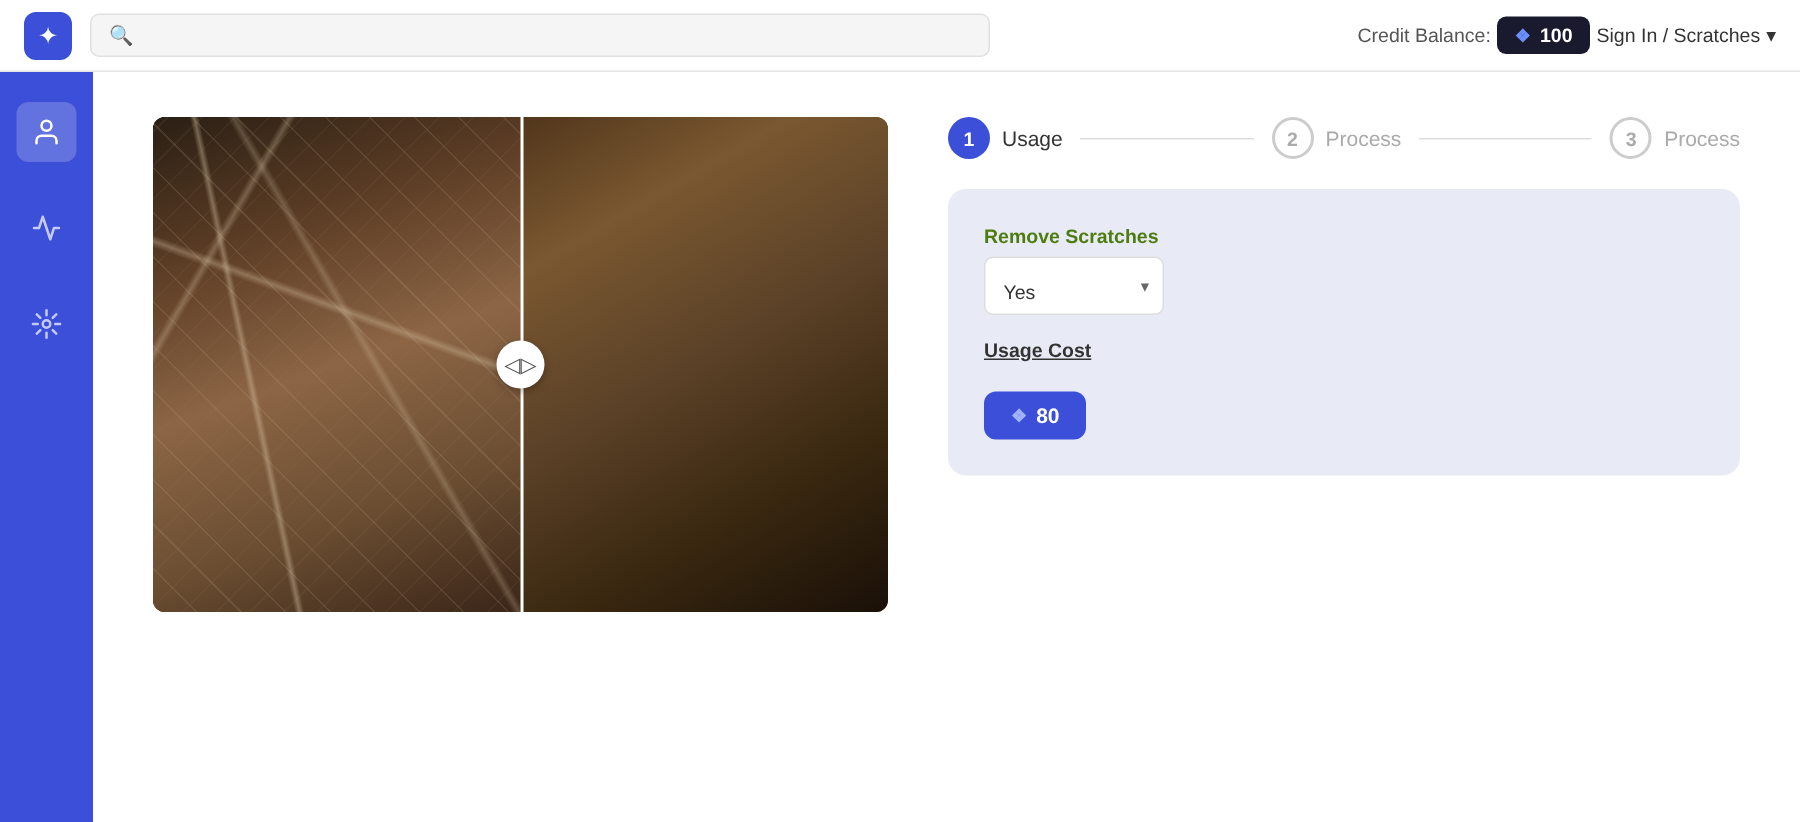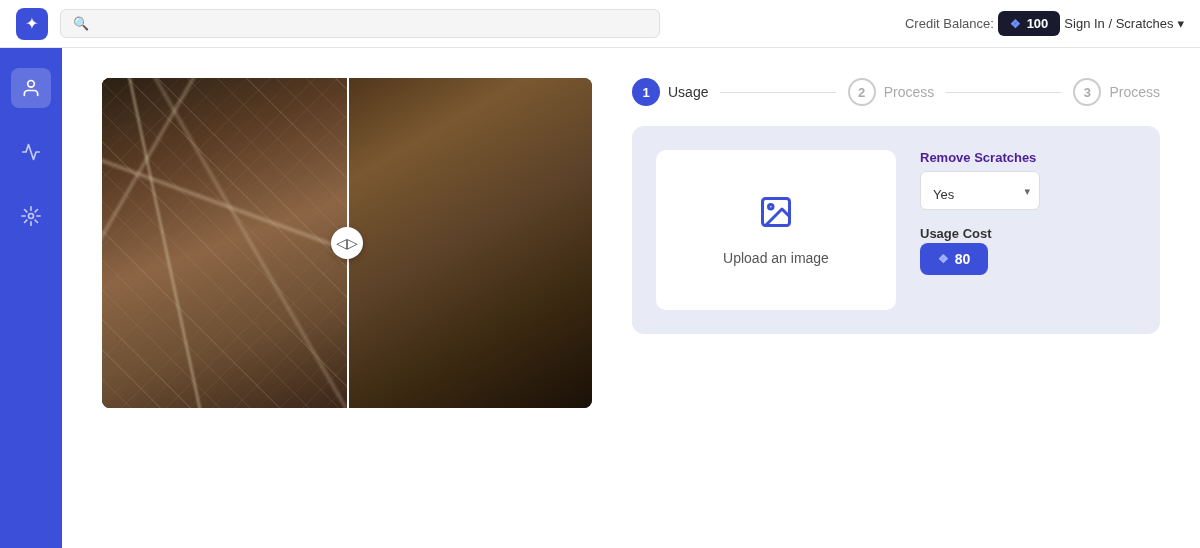--- a/index.html
+++ b/index.html
@@ -265,7 +265,7 @@
     .option-label {
       font-size: 13px;
       font-weight: 600;
-      color: #4c1d95;
+      color: #4d7c0f;
       margin-bottom: 6px;
     }
     .select-wrap {

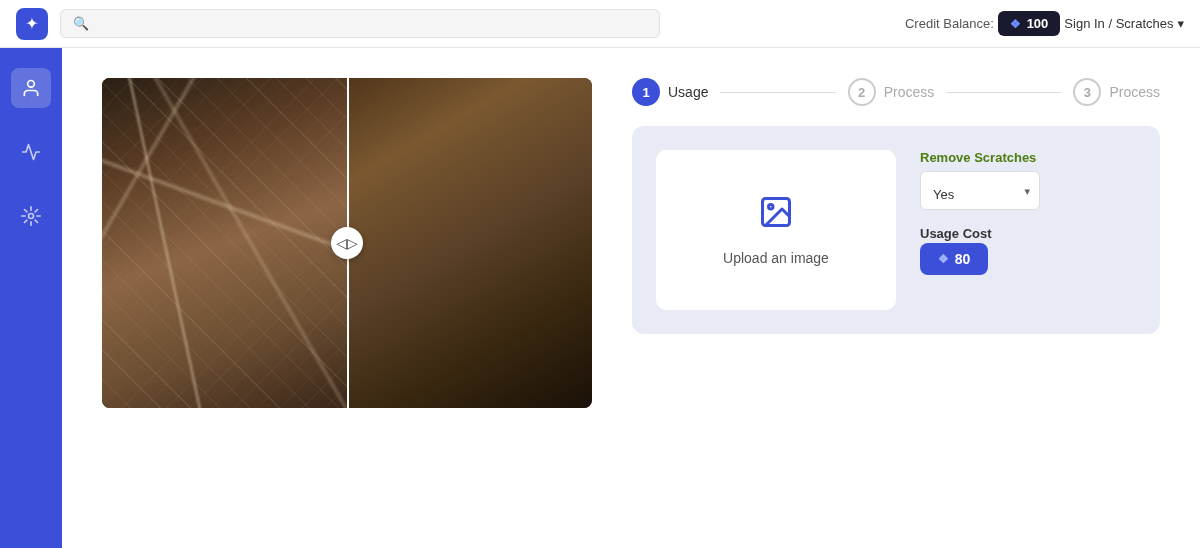--- a/index.html
+++ b/index.html
@@ -295,7 +295,8 @@
       font-size: 13px;
       font-weight: 600;
       color: #333;
-      margin-bottom: 2px;
+      margin-bottom: 20px;
+      text-decoration: underline;
     }
     .cost-badge {
       background: #3b4fd8;

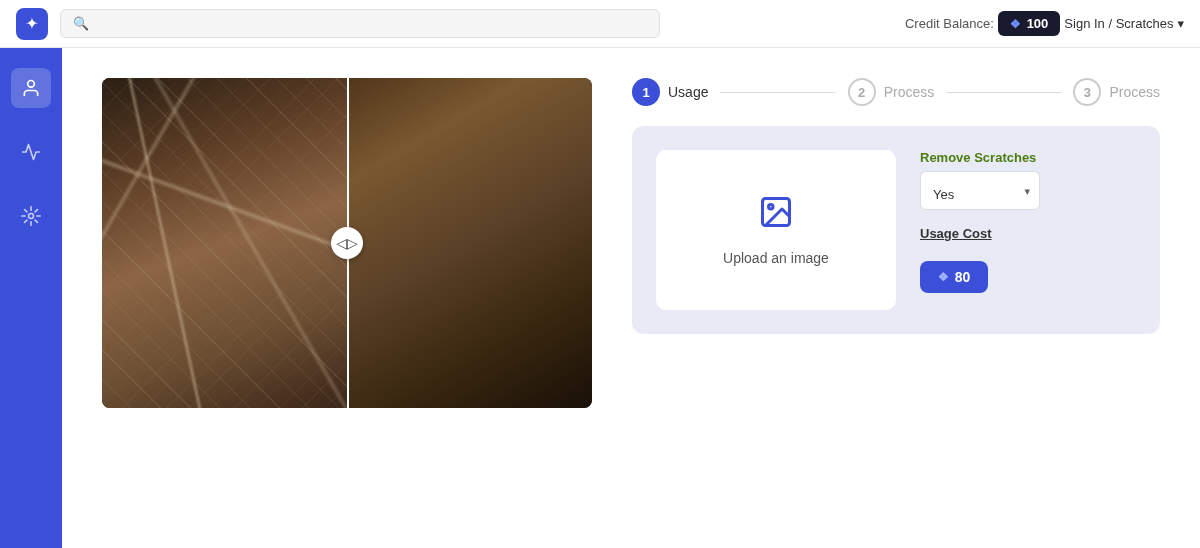--- a/index.html
+++ b/index.html
@@ -400,16 +400,6 @@
 
         <div class="upload-panel">
 
-          <div class="upload-box">
-            <div class="upload-icon">
-              <svg width="36" height="36" viewBox="0 0 24 24" fill="none" stroke="#3b4fd8" stroke-width="2" stroke-linecap="round" stroke-linejoin="round">
-                <rect x="3" y="3" width="18" height="18" rx="2" ry="2"></rect>
-                <circle cx="8.5" cy="8.5" r="1.5"></circle>
-                <polyline points="21 15 16 10 5 21"></polyline>
-              </svg>
-            </div>
-            <span class="upload-text">Upload an image</span>
-          </div>
 
           <div class="upload-options">
             <div>

